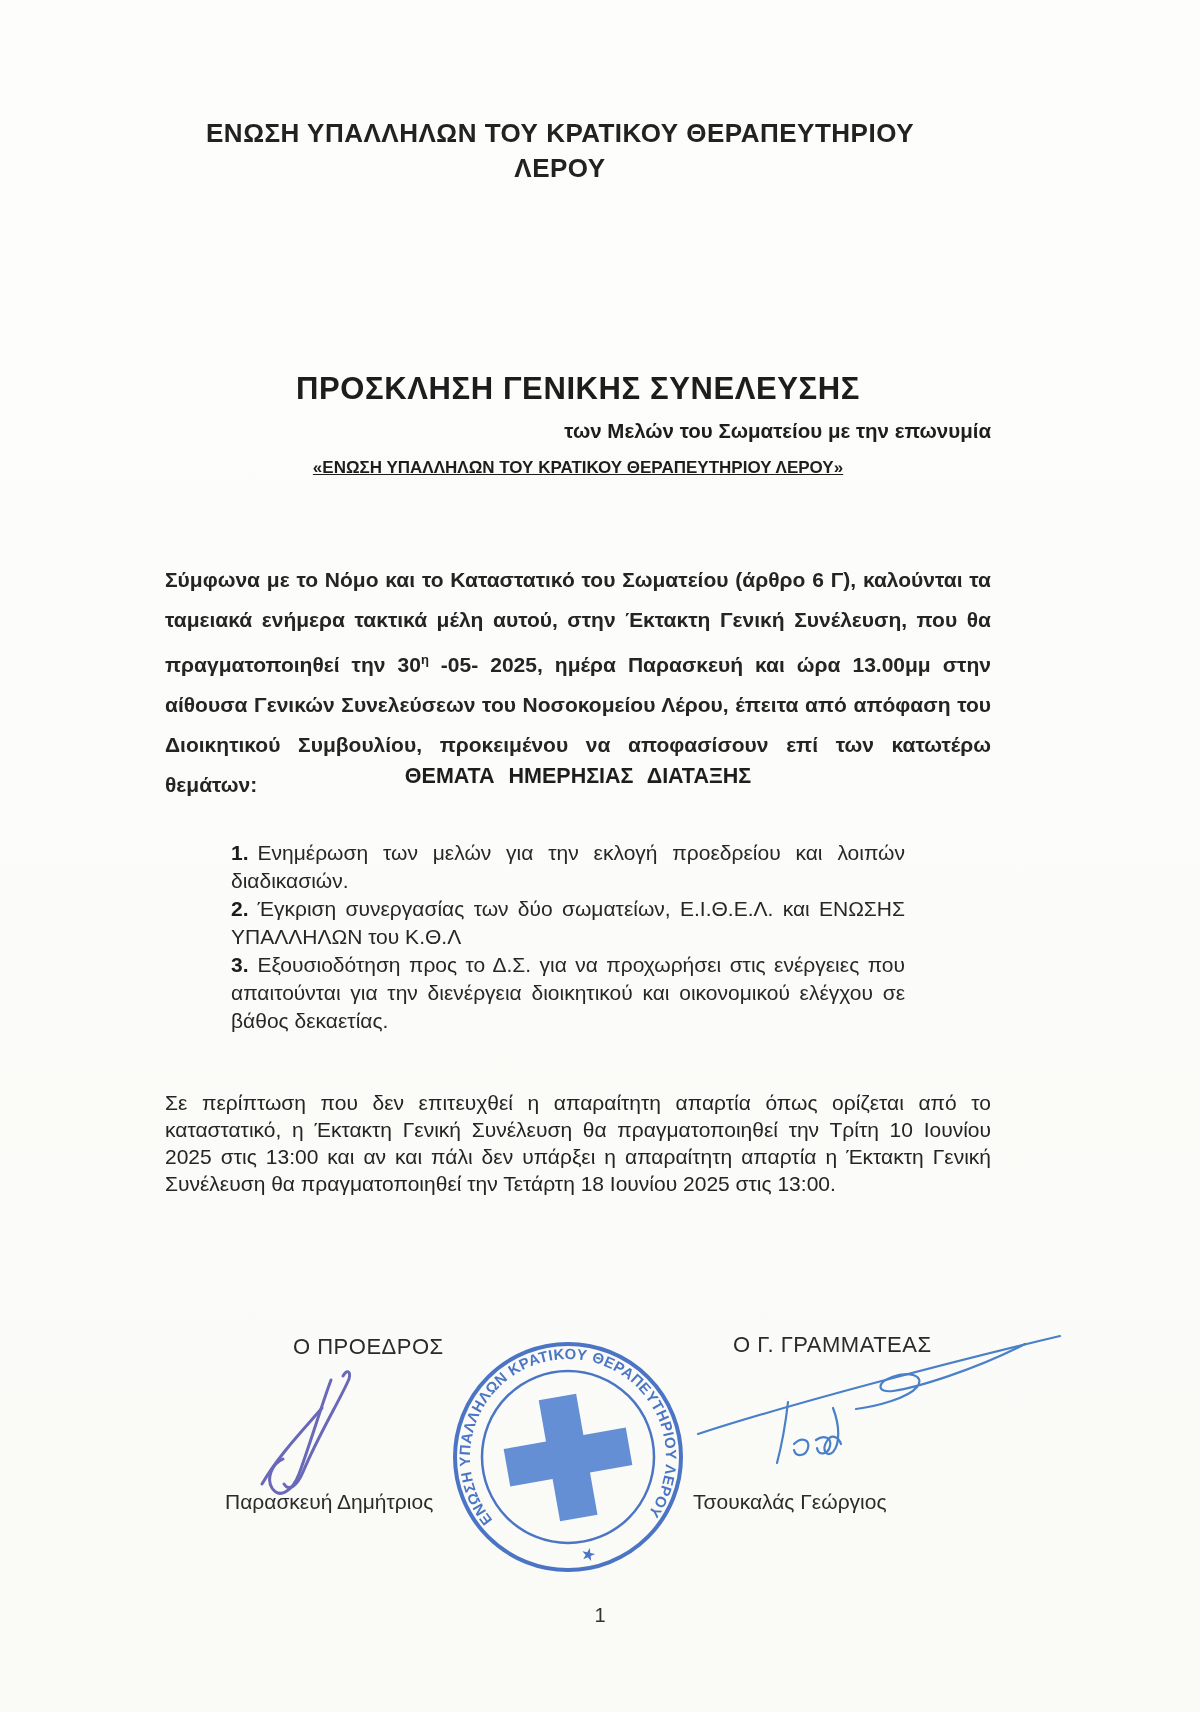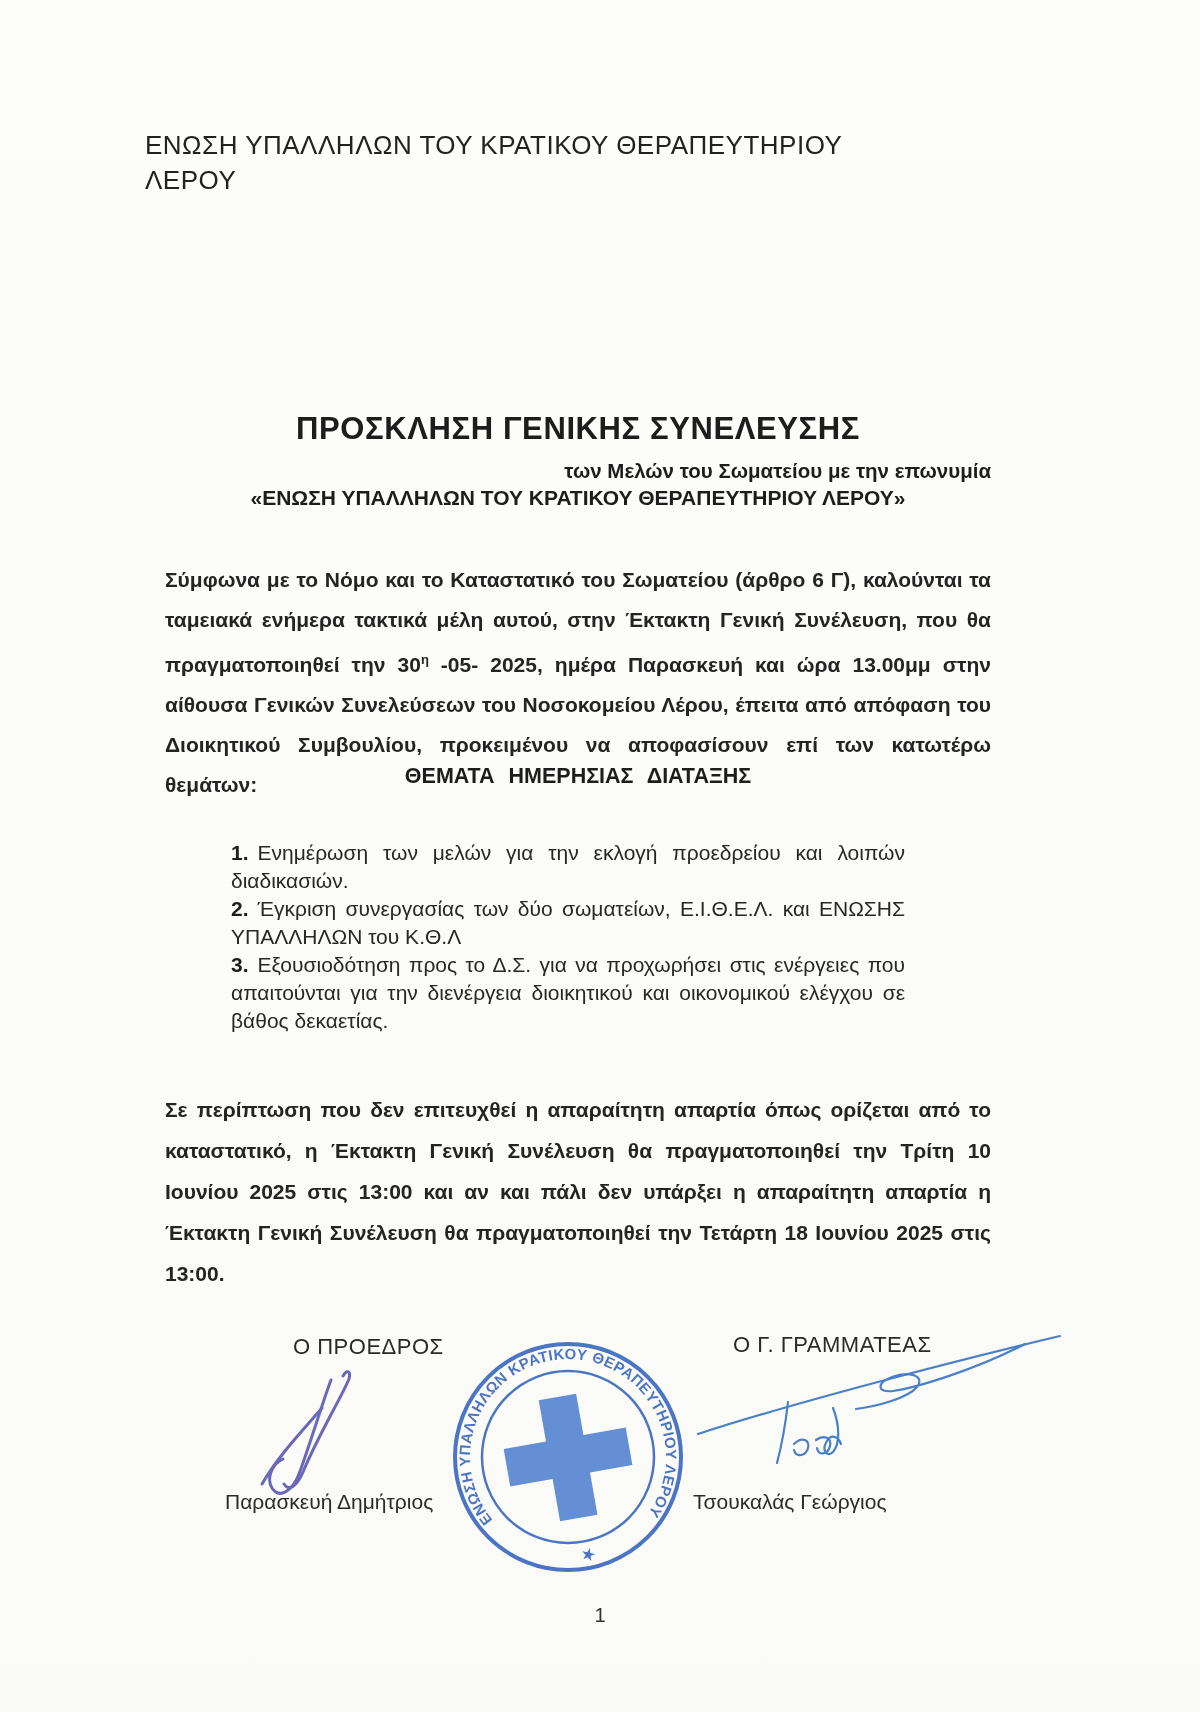--- a/index.html
+++ b/index.html
@@ -14,8 +14,8 @@
   }
   .abs{position:absolute;}
   .org-header{
-    left:145px;top:128px;width:830px;
-    text-align:left;font-size:26px;font-weight:normal;
+    left:145px;top:116px;width:830px;
+    text-align:center;font-size:26px;font-weight:bold;
     line-height:35px;letter-spacing:.5px;color:#222;
   }
   .date-block{left:836px;top:247px;font-size:21px;font-weight:bold;color:#222;}

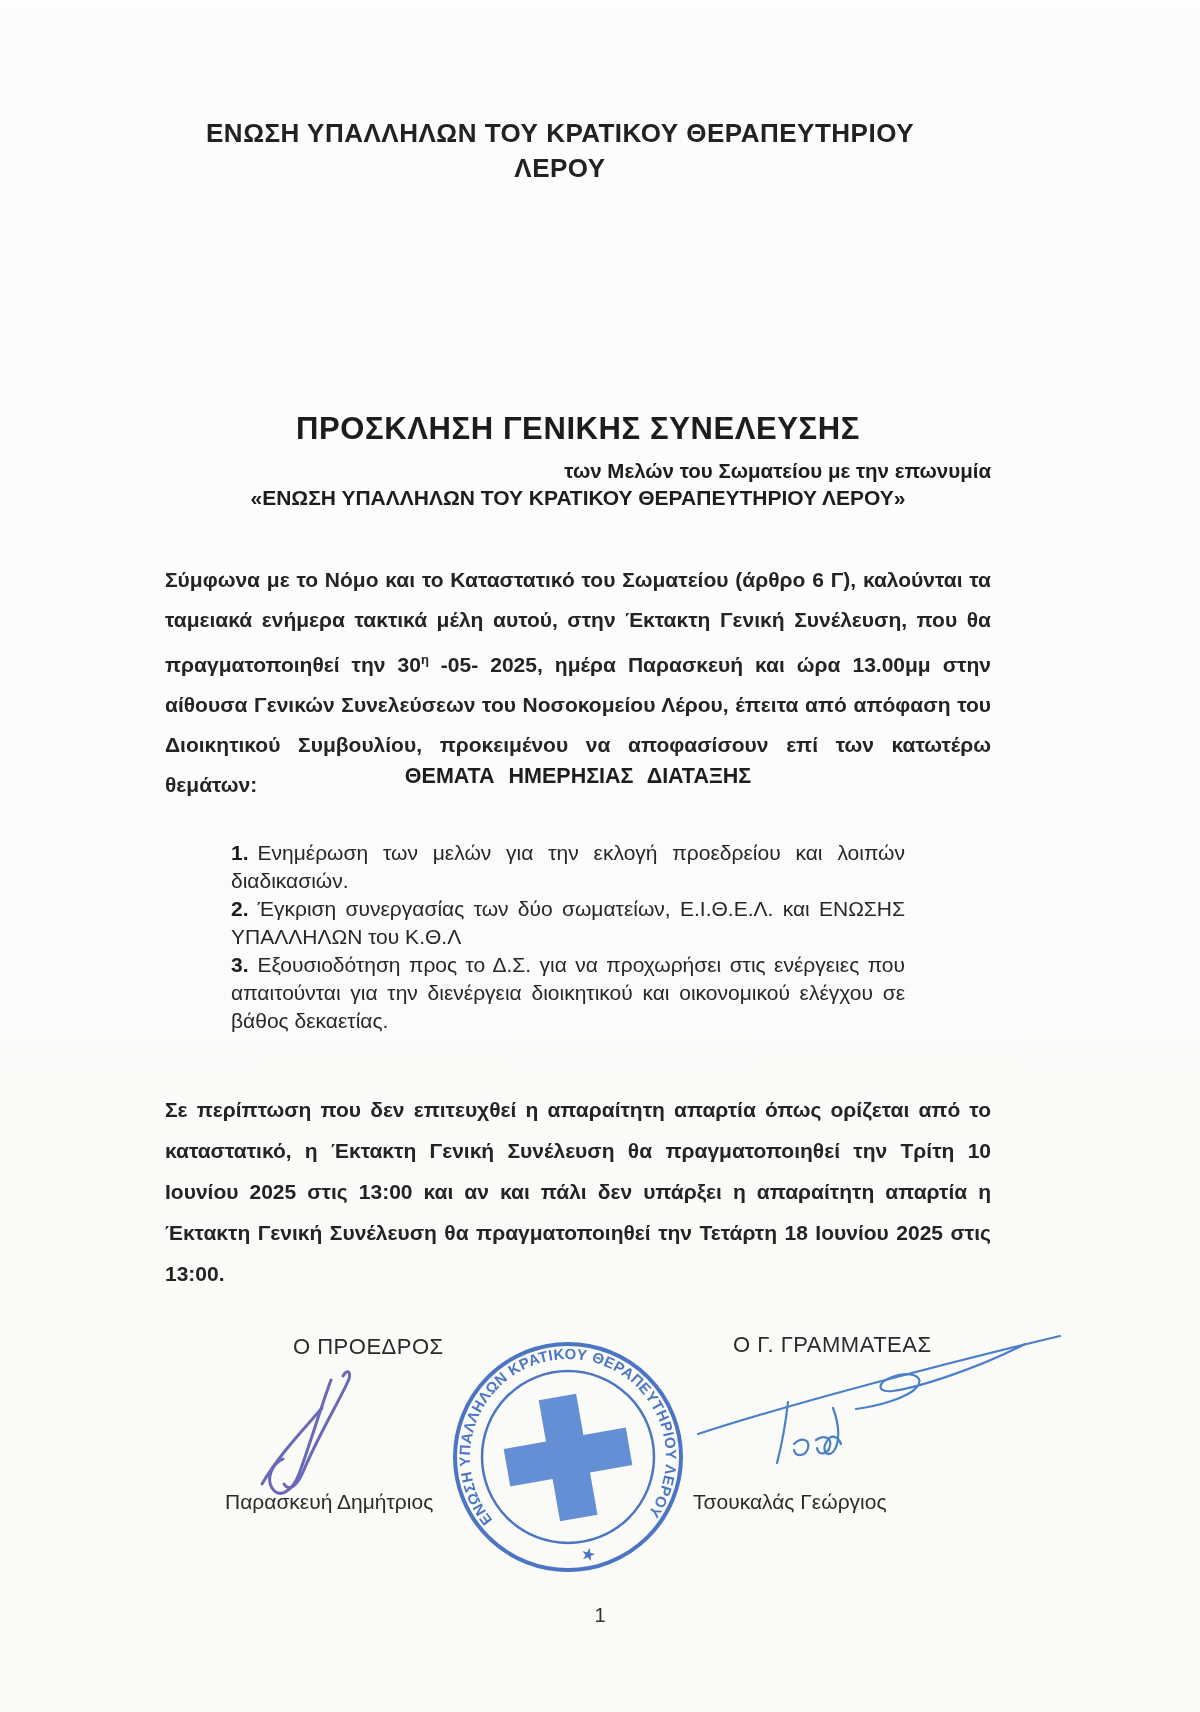--- a/index.html
+++ b/index.html
@@ -21,7 +21,7 @@
   .date-block{left:836px;top:247px;font-size:21px;font-weight:bold;color:#222;}
   .date-block .proto{margin-top:17px;}
   .title-block{left:165px;top:371px;width:826px;text-align:center;color:#1d1d1d;}
-  .main-title{font-size:31px;font-weight:bold;letter-spacing:.6px;margin-top:40px;}
+  .main-title{font-size:31px;font-weight:bold;letter-spacing:.6px;}
   .subtitle{font-size:20.5px;font-weight:bold;margin-top:12px;text-align:right;}
   .org-quote{font-size:21px;font-weight:bold;margin-top:3px;}
   .intro-par{

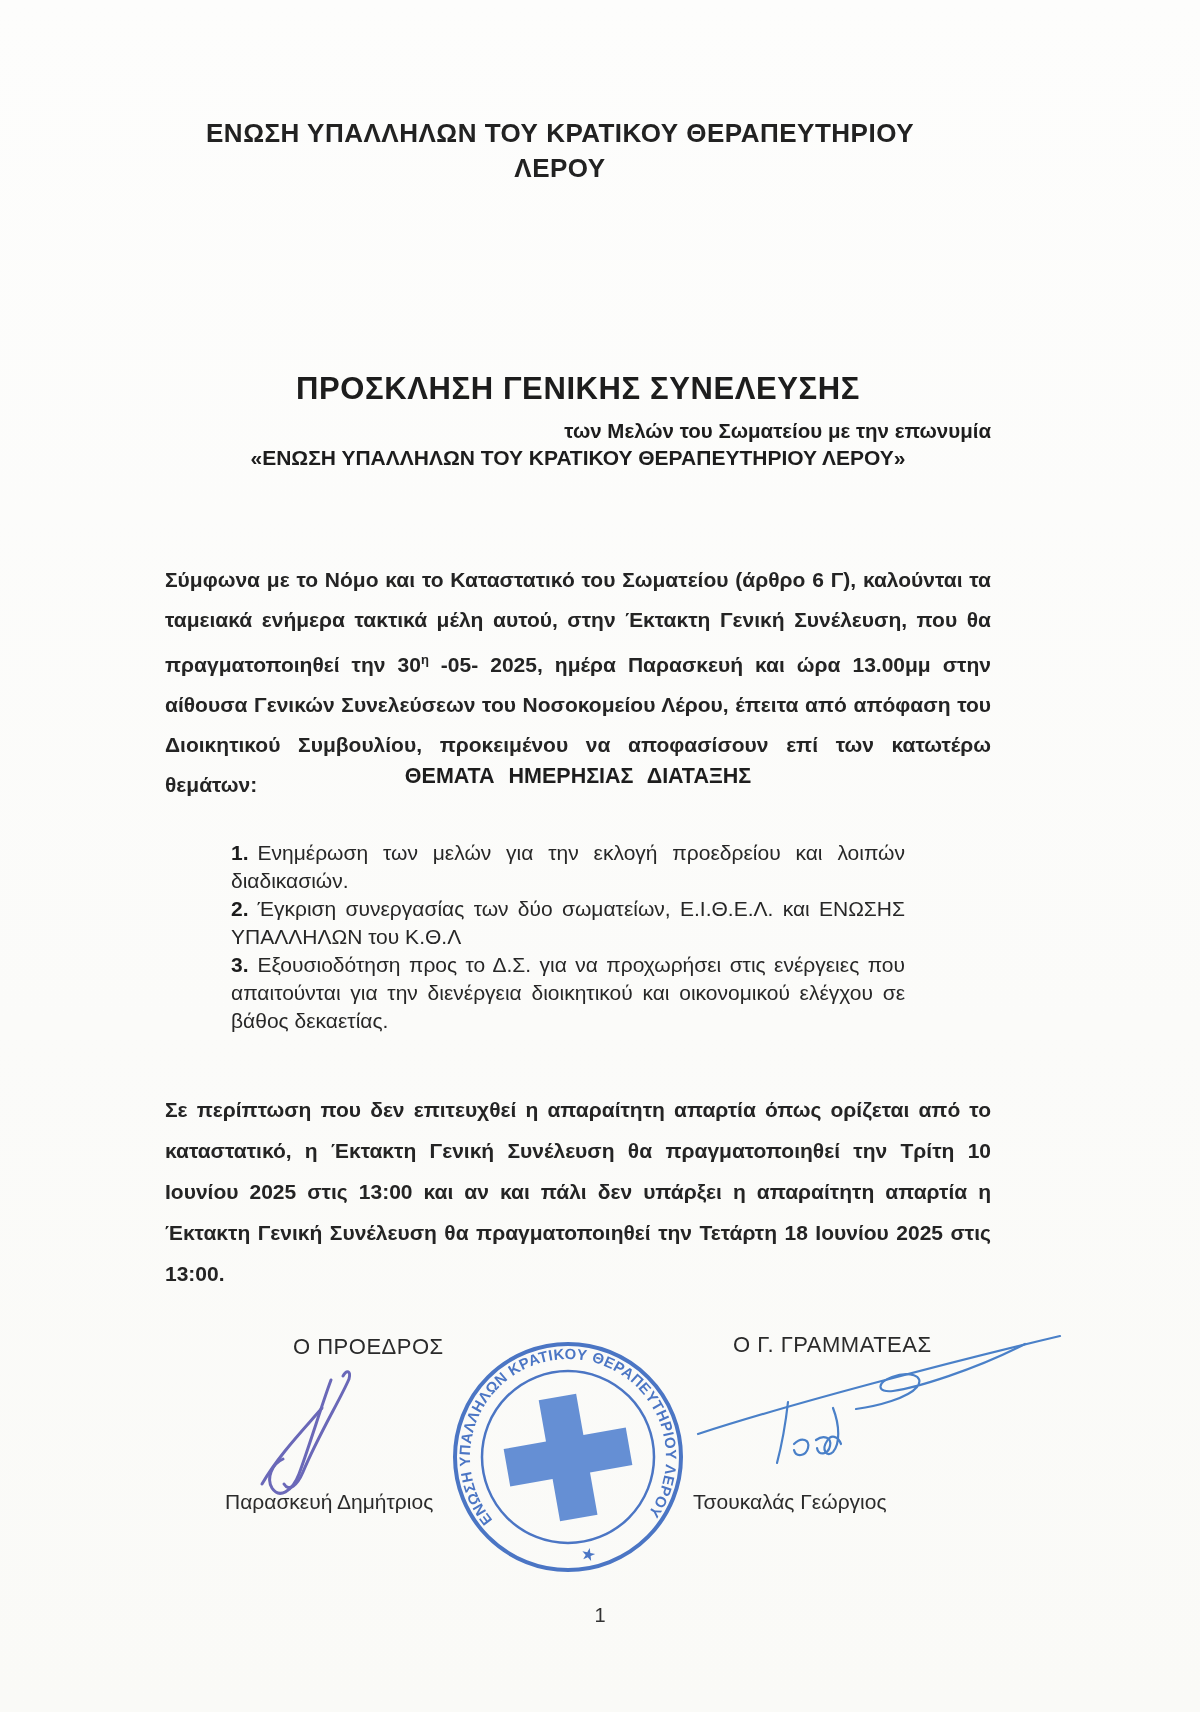--- a/index.html
+++ b/index.html
@@ -23,7 +23,7 @@
   .title-block{left:165px;top:371px;width:826px;text-align:center;color:#1d1d1d;}
   .main-title{font-size:31px;font-weight:bold;letter-spacing:.6px;}
   .subtitle{font-size:20.5px;font-weight:bold;margin-top:12px;text-align:right;}
-  .org-quote{font-size:21px;font-weight:bold;margin-top:3px;}
+  .org-quote{font-size:17px;font-weight:bold;margin-top:15px;text-decoration:underline;}
   .intro-par{
     left:165px;top:539px;width:826px;
     font-size:21px;font-weight:bold;line-height:40px;

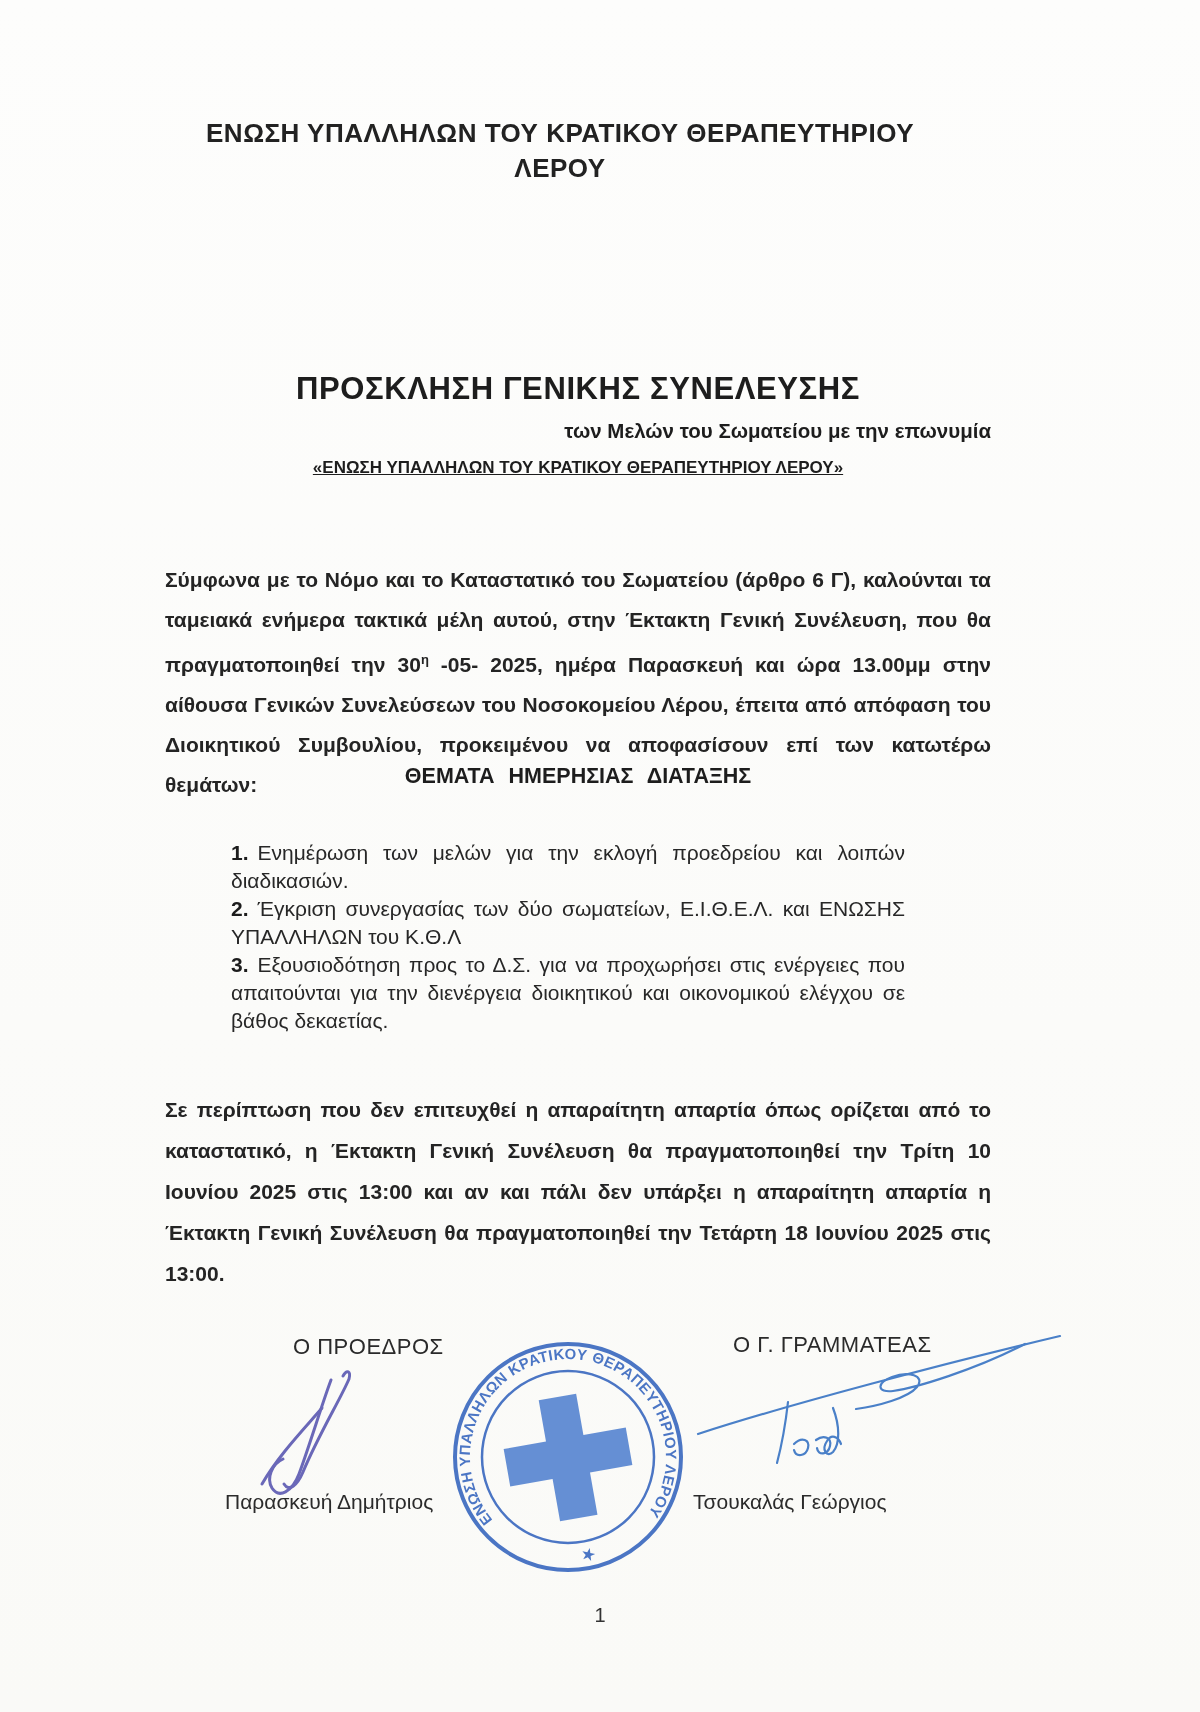--- a/index.html
+++ b/index.html
@@ -42,7 +42,7 @@
   .agenda-list b{padding-right:9px;color:#1c1c1c;}
   .quorum-par{
     left:165px;top:1068px;width:826px;
-    font-size:21px;font-weight:bold;line-height:41px;
+    font-size:21px;font-weight:normal;line-height:27px;
     text-align:justify;color:#242424;
   }
   .for-board{left:165px;top:1255px;width:826px;text-align:center;font-size:21px;color:#2a2a2a;letter-spacing:.5px;}

